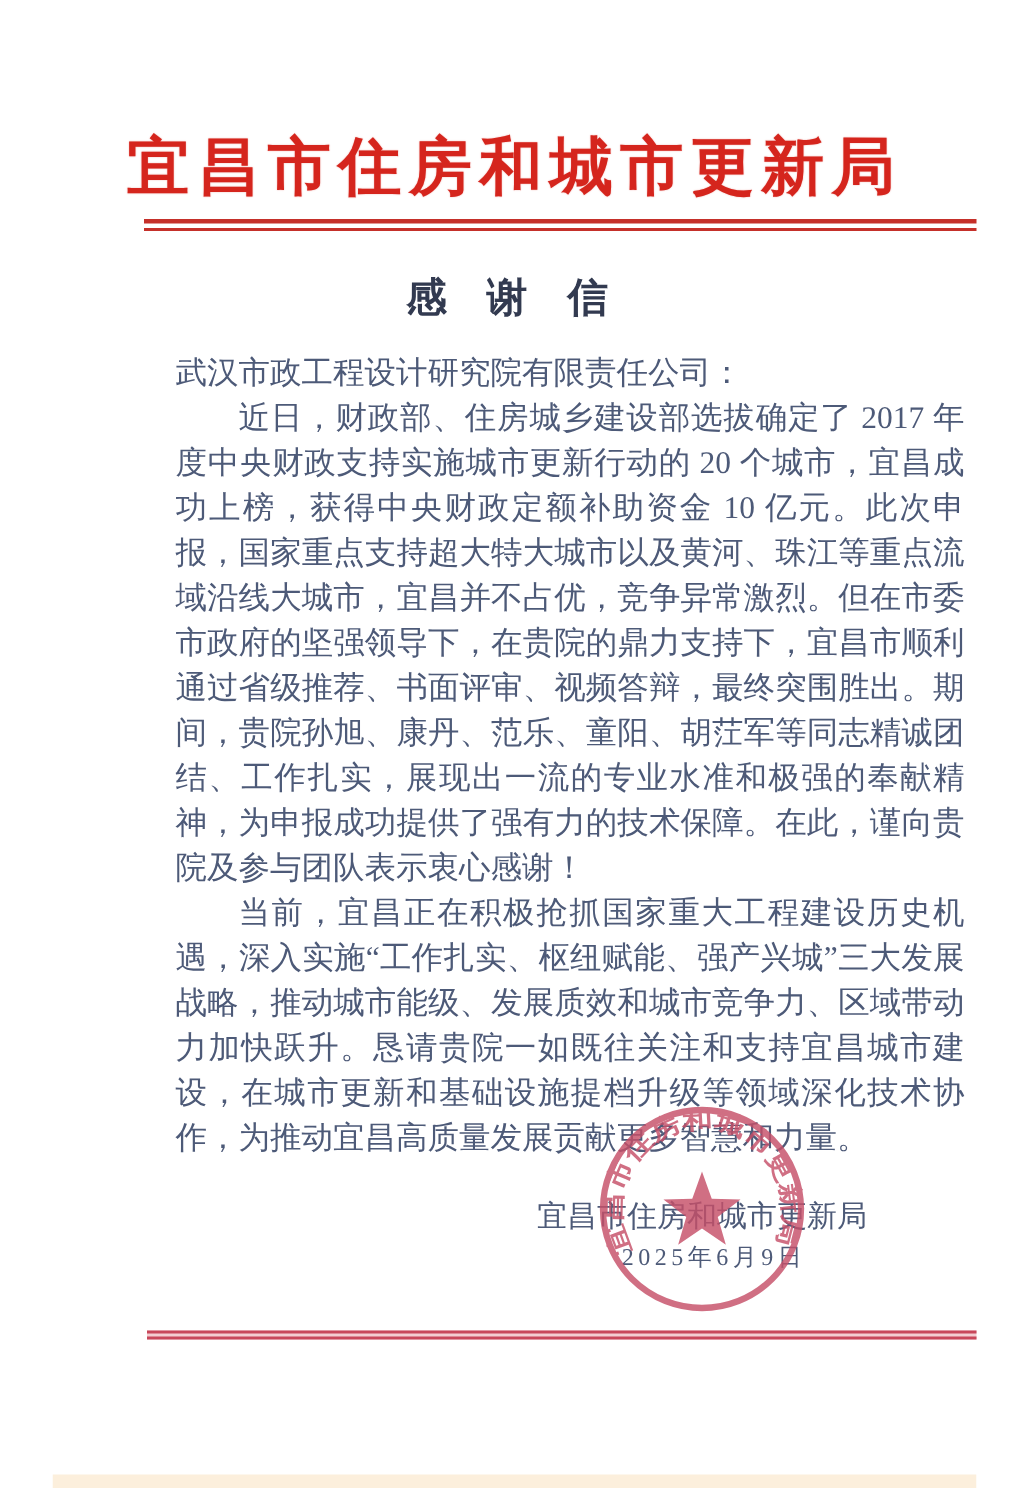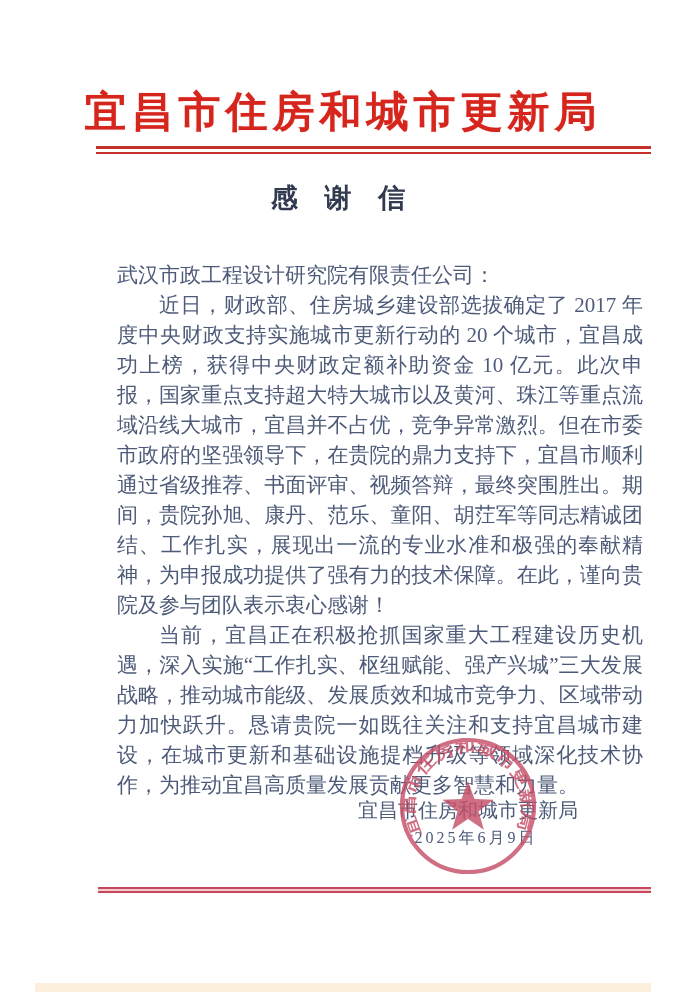--- a/index.html
+++ b/index.html
@@ -58,7 +58,7 @@
   
   .letter-body {
     position: absolute;
-    top: 260px;
+    top: 233px;
     left: 82px;
     width: 526px;
     font-size: 21px;

